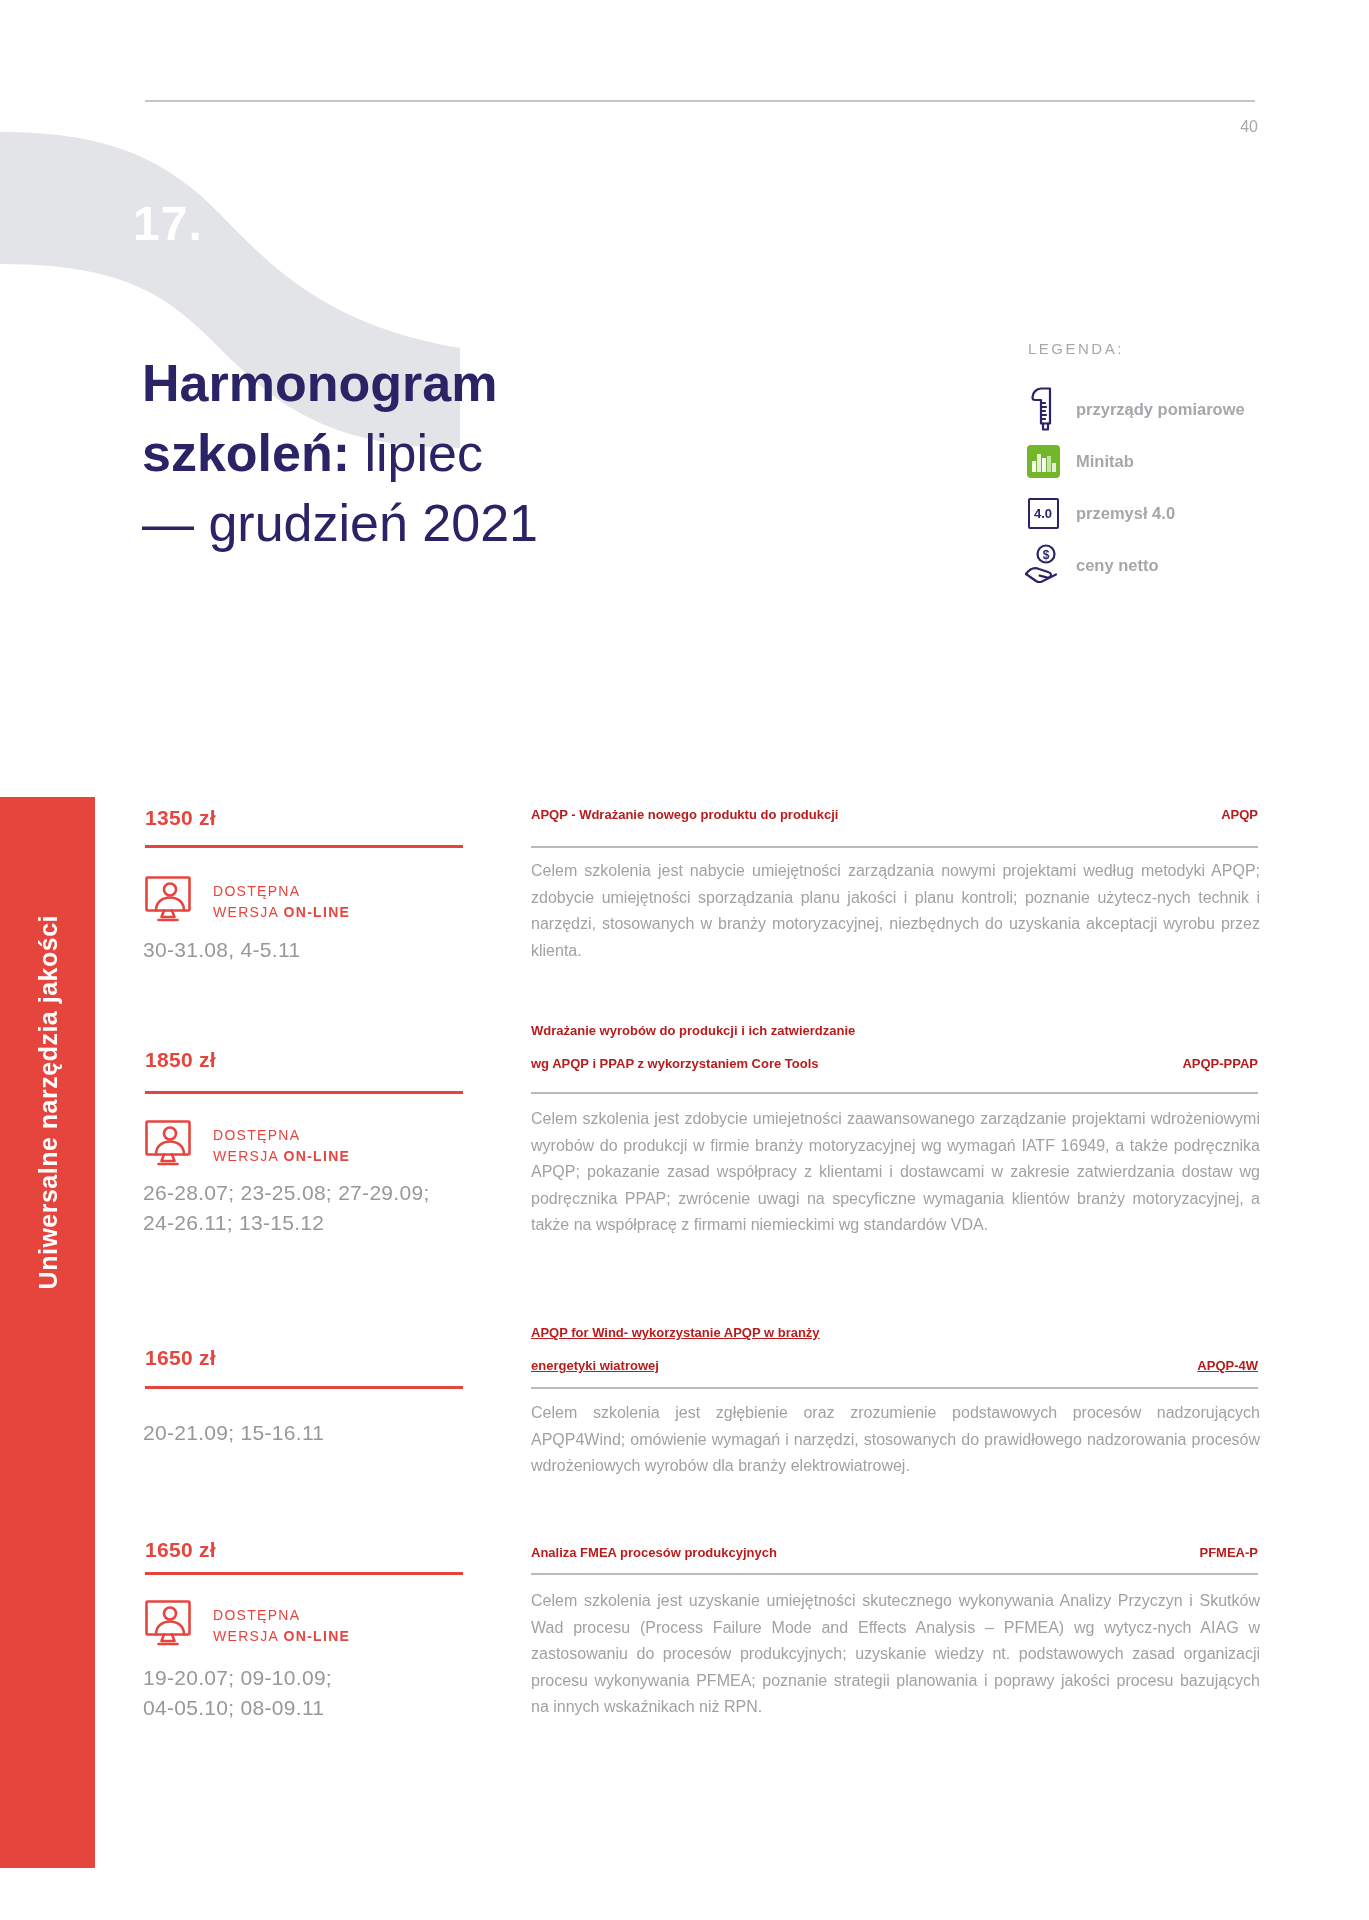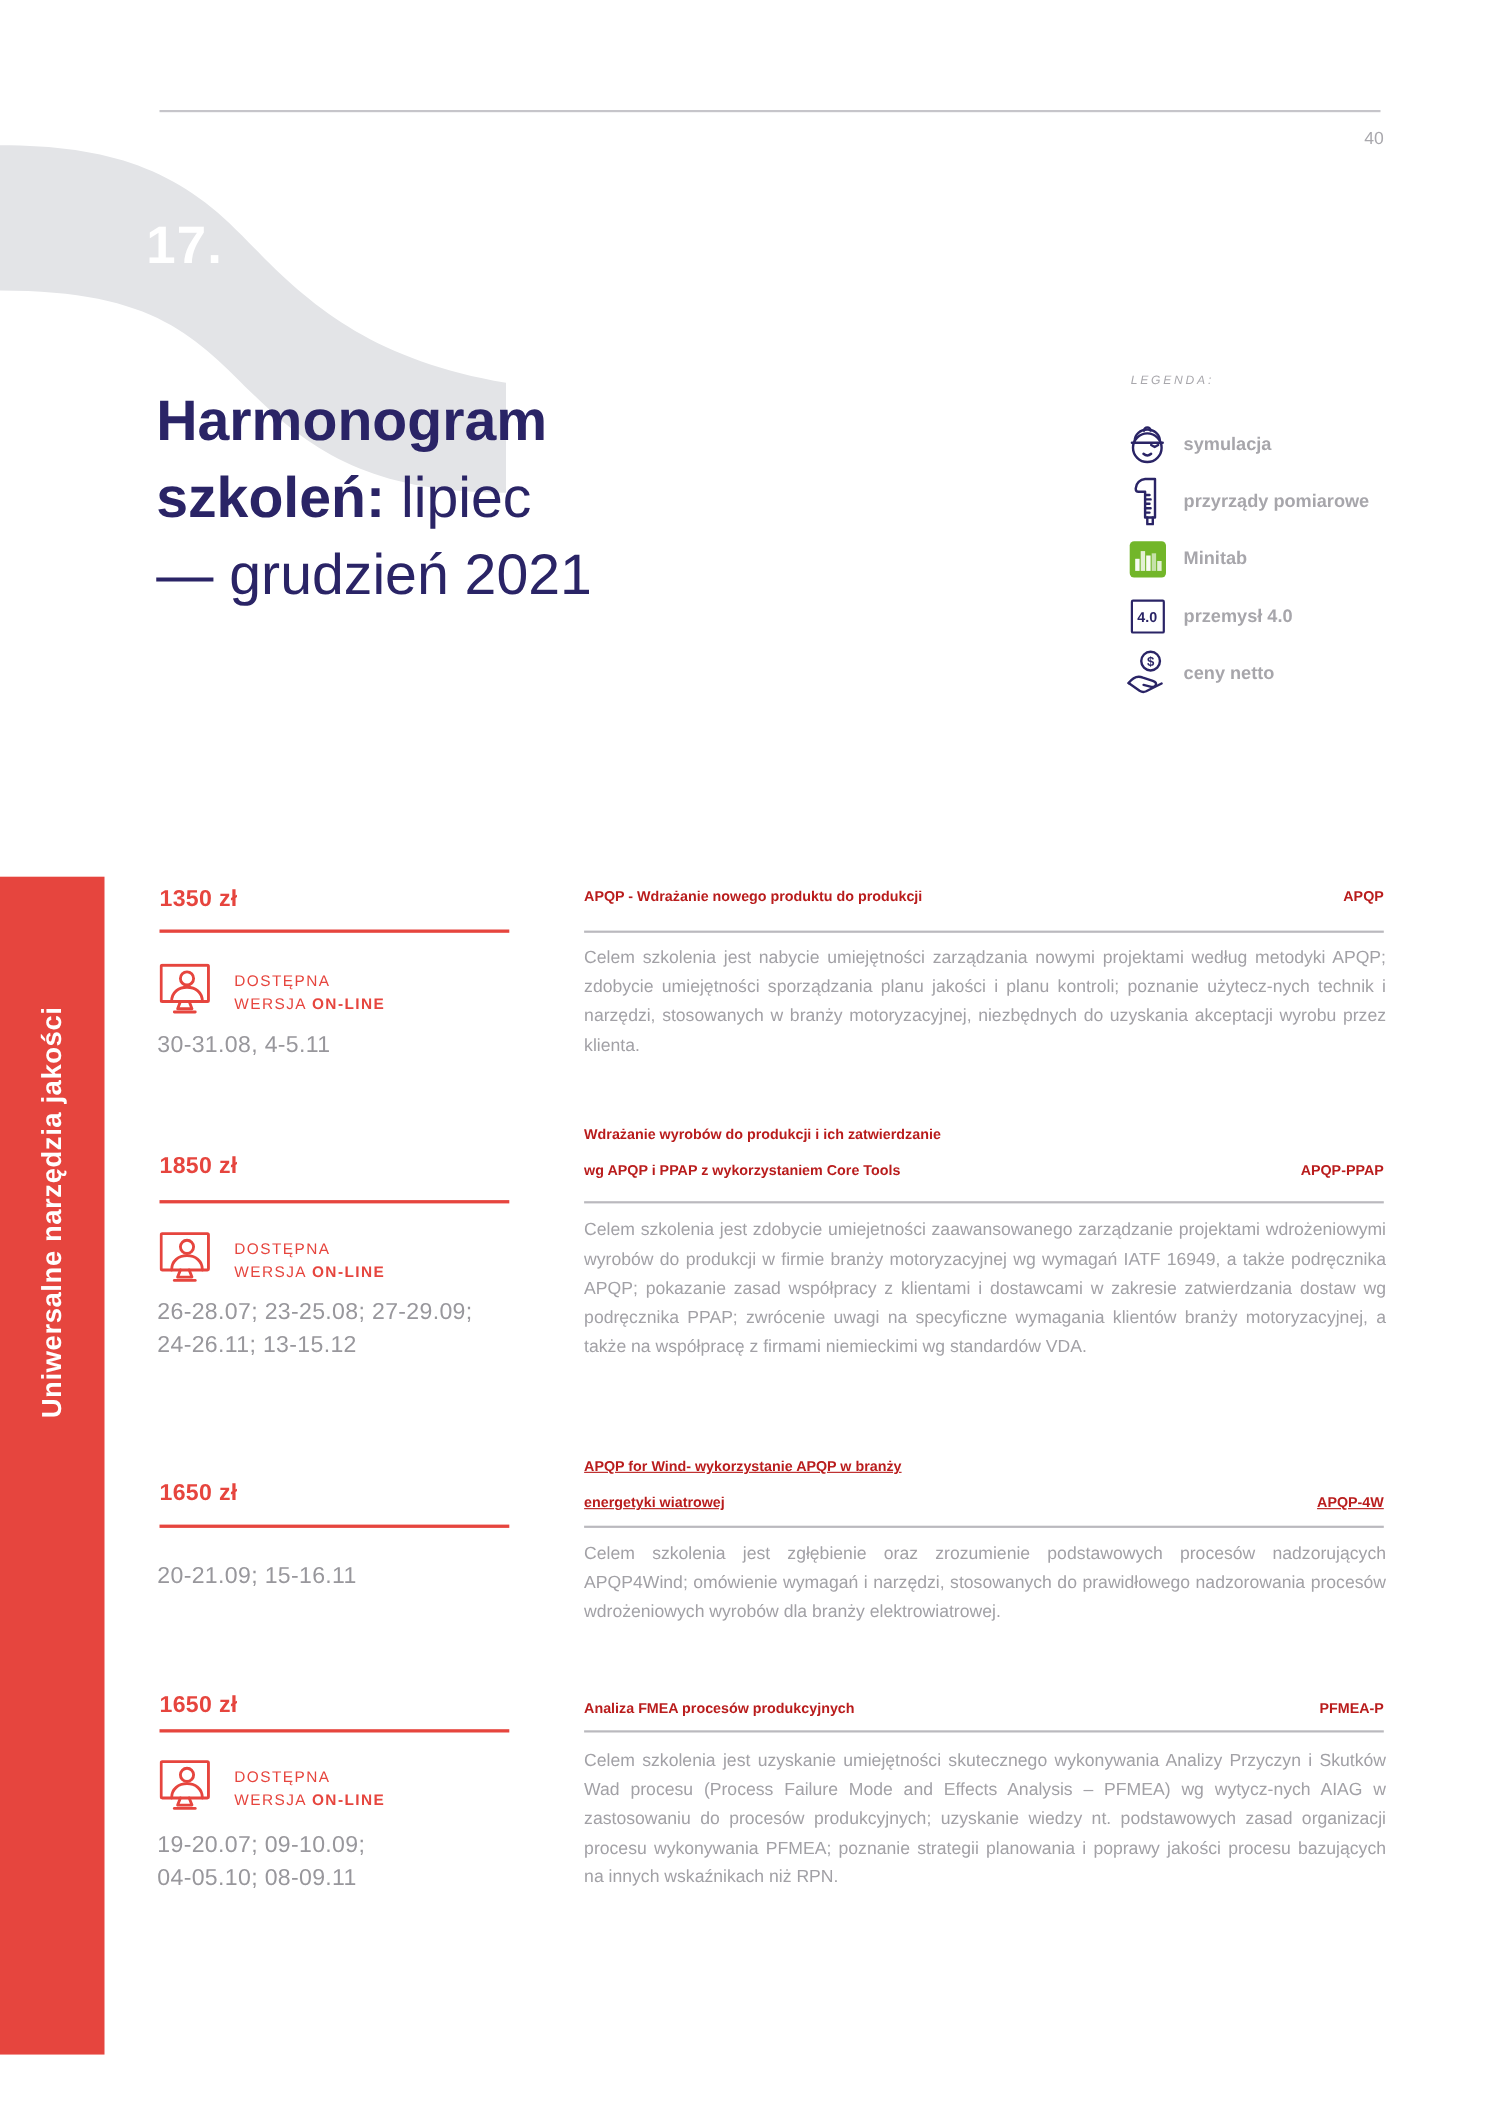--- a/index.html
+++ b/index.html
@@ -23,7 +23,7 @@
 
   
   .legend{position:absolute;left:1022px;top:340px;width:300px;}
-  .legend-heading{font-size:11px;letter-spacing:2.5px;color:#a8a7ac;margin:0 0 26px 6px;font-style:italic;}
+  .legend-heading{font-size:15px;letter-spacing:2.5px;color:#a8a7ac;margin:0 0 26px 6px;}
   .legend-row{display:flex;align-items:center;height:52px;}
   .legend-icon{width:42px;display:flex;justify-content:center;align-items:center;}
   .legend-label{margin-left:12px;font-size:16.5px;font-weight:700;color:#a7a6ab;white-space:nowrap;}

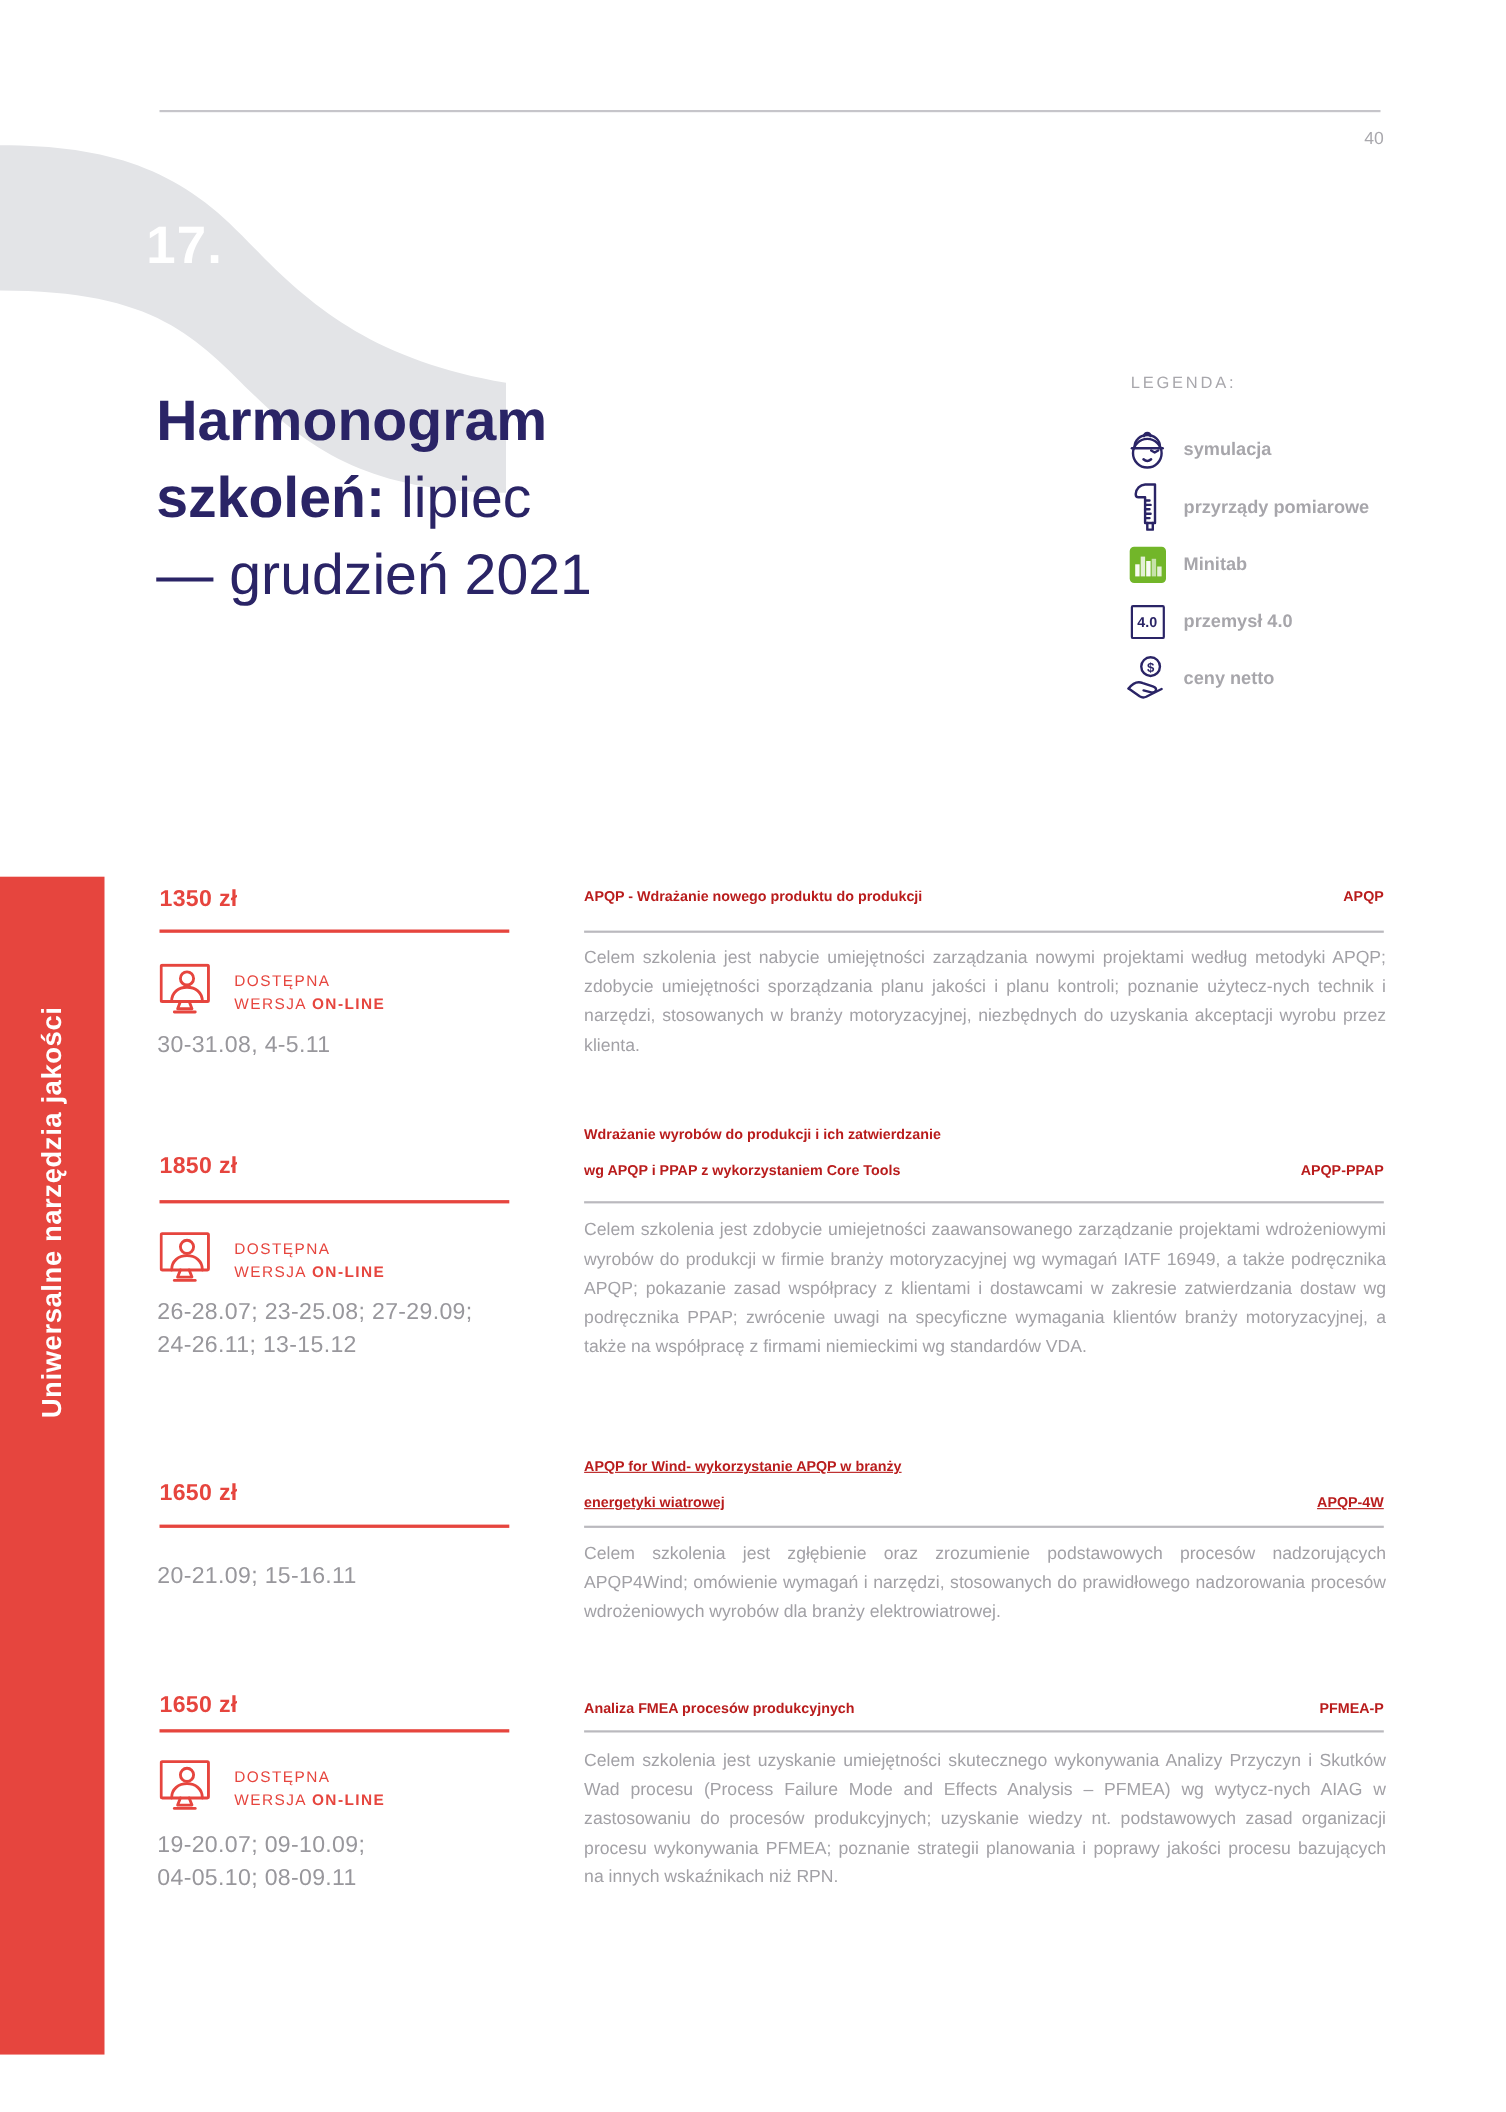--- a/index.html
+++ b/index.html
@@ -80,19 +80,6 @@
   <div class="legend">
     <div class="legend-heading">LEGENDA:</div>
 
-    <div class="legend-row">
-      <span class="legend-icon">
-        <svg width="40" height="46" viewBox="0 0 40 46">
-          <circle class="nvy" cx="20" cy="26" r="13"></circle>
-          <path class="nvy" d="M6,21.5 h28"></path>
-          <path class="nvy" d="M8.5,20 a11.5,10.5 0 0 1 23,0"></path>
-          <path class="nvy" d="M17,10.5 a3,3 0 0 1 6,0"></path>
-          <path class="nvy" d="M23.5,23.5 l3.2,1.8 3.2,-1.8"></path>
-          <path class="nvy" d="M16.5,31.5 q3.5,3.2 7,0"></path>
-        </svg>
-      </span>
-      <span class="legend-label">symulacja</span>
-    </div>
 
     <div class="legend-row">
       <span class="legend-icon">

